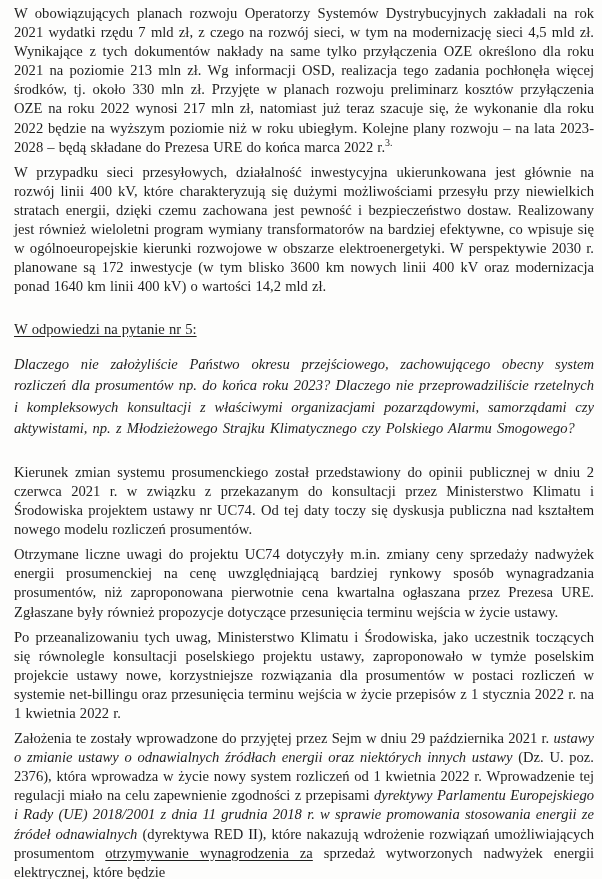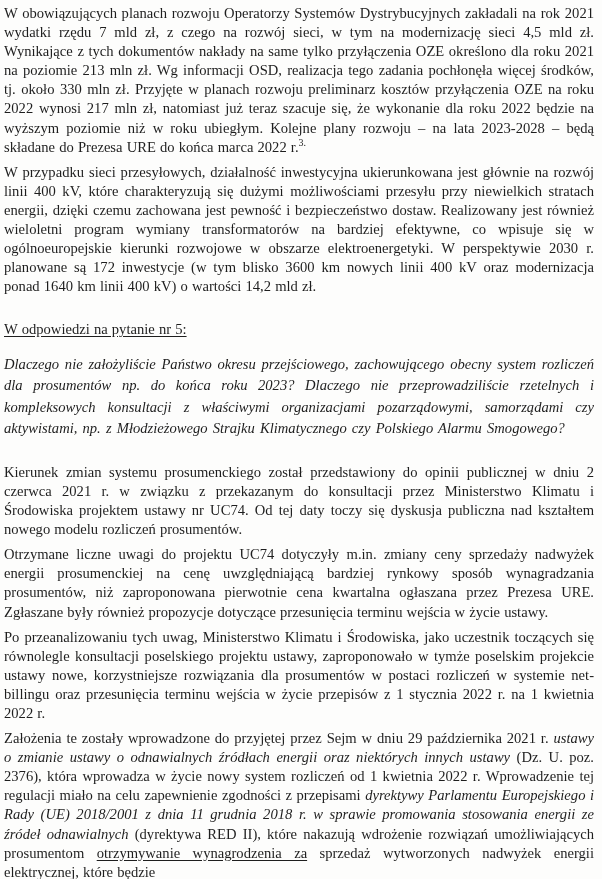--- a/index.html
+++ b/index.html
@@ -17,7 +17,7 @@
     font-family: "Liberation Serif", "DejaVu Serif", serif;
     font-size: 14.6px;
     line-height: 19.1px;
-    padding: 4px 8px 0 4px;
+    padding: 4px 8px 0 14px;
     overflow: hidden;
     text-align: justify;
   }

